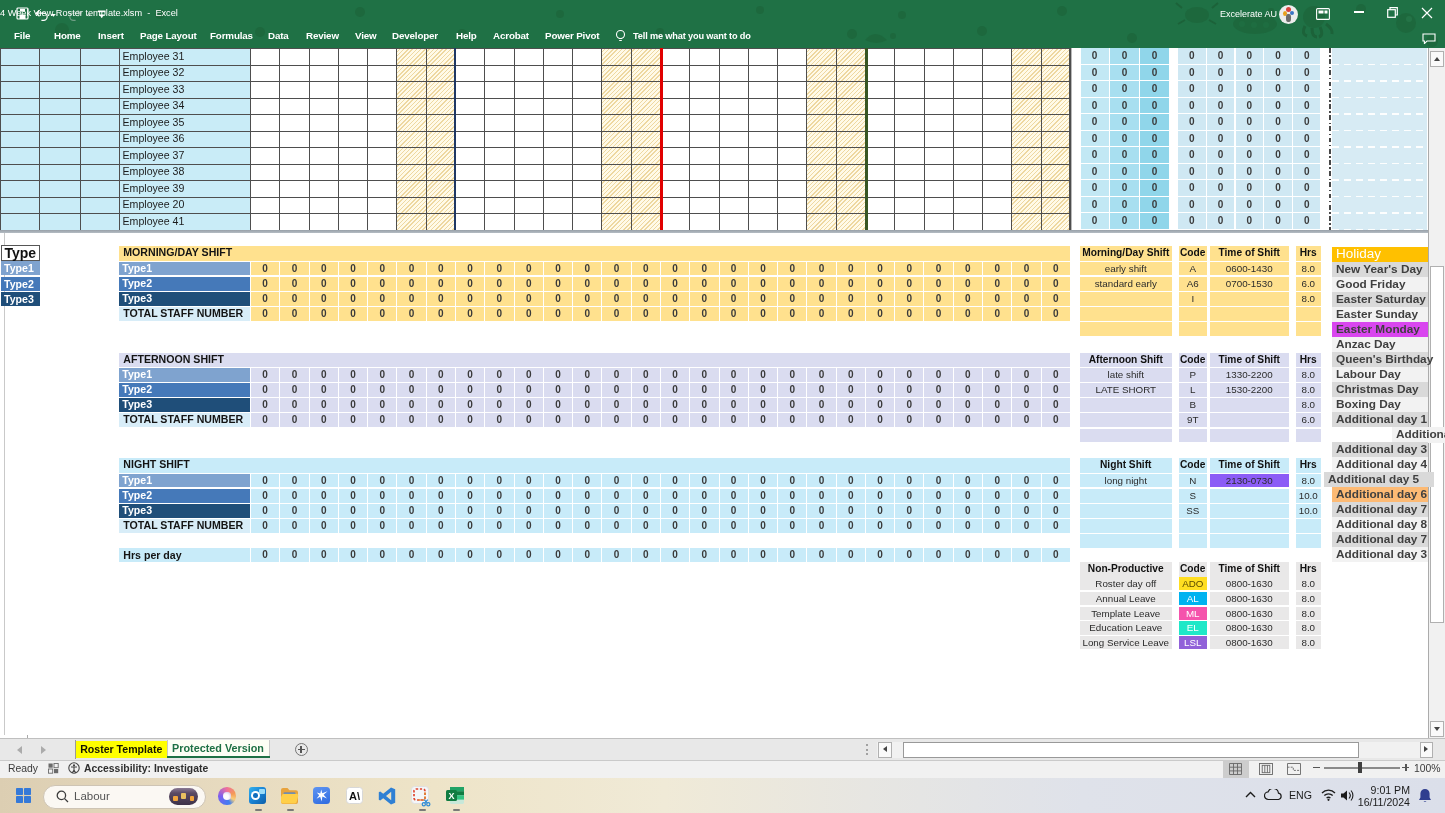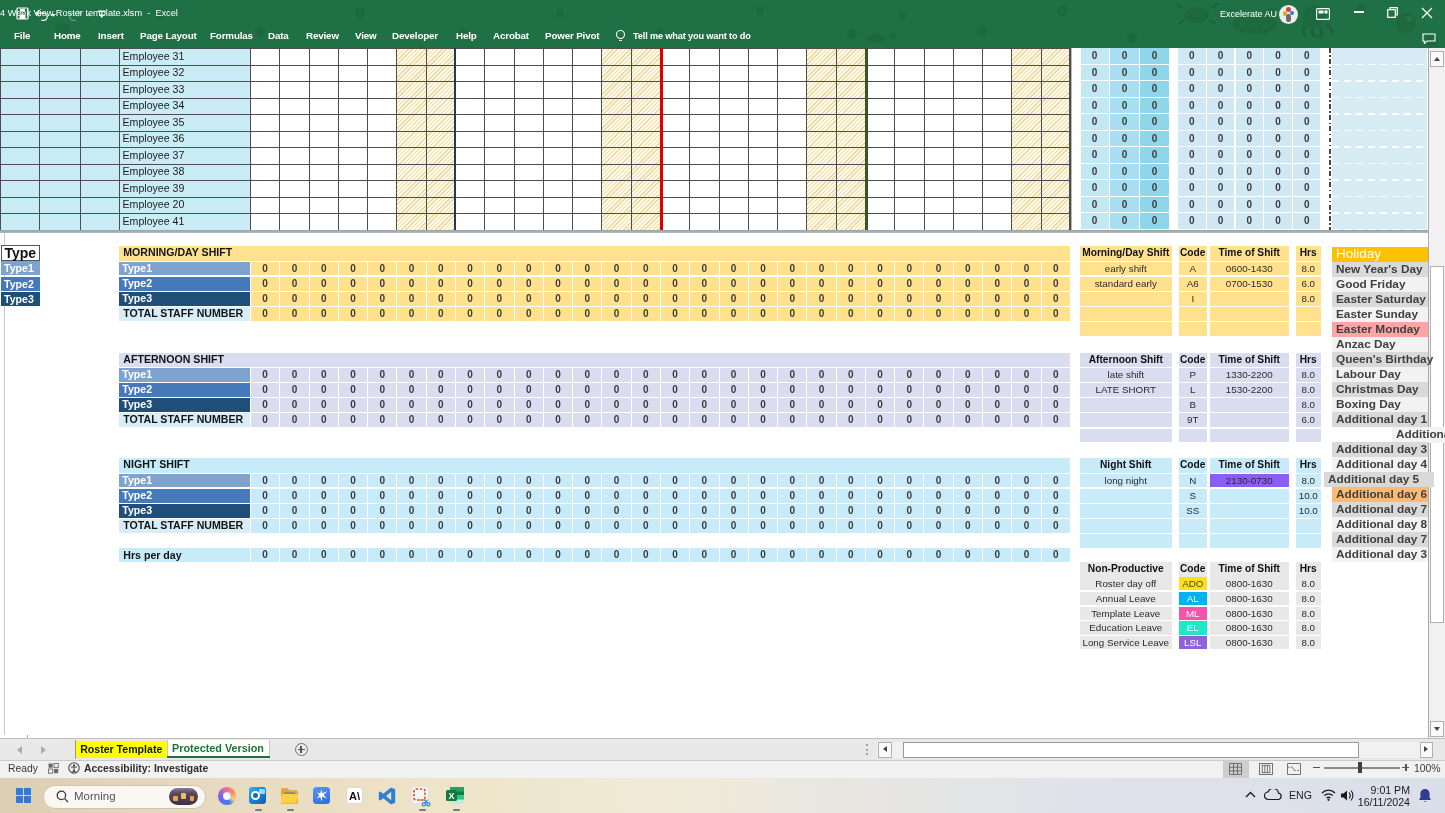--- a/index.html
+++ b/index.html
@@ -826,7 +826,7 @@
 <div class="a hol" style="left:1332.0px;top:276.98px;width:95.5px;height:14.98px;background:#F2F2F2;line-height:14.98px">Good Friday</div>
 <div class="a hol" style="left:1332.0px;top:291.96px;width:95.5px;height:14.98px;background:#D9D9D9;line-height:14.98px">Easter Saturday</div>
 <div class="a hol" style="left:1332.0px;top:306.94px;width:95.5px;height:14.98px;background:#F2F2F2;line-height:14.98px">Easter Sunday</div>
-<div class="a hol" style="left:1332.0px;top:321.92px;width:95.5px;height:14.98px;background:#fca5a5;line-height:14.98px">Easter Monday</div>
+<div class="a hol" style="left:1332.0px;top:321.92px;width:95.5px;height:14.98px;background:#d946ef;line-height:14.98px">Easter Monday</div>
 <div class="a hol" style="left:1332.0px;top:336.90px;width:95.5px;height:14.98px;background:#F2F2F2;line-height:14.98px">Anzac Day</div>
 <div class="a hol" style="left:1332.0px;top:351.88px;width:95.5px;height:14.98px;background:#D9D9D9;line-height:14.98px">Queen's Birthday</div>
 <div class="a hol" style="left:1332.0px;top:366.86px;width:95.5px;height:14.98px;background:#F2F2F2;line-height:14.98px">Labour Day</div>

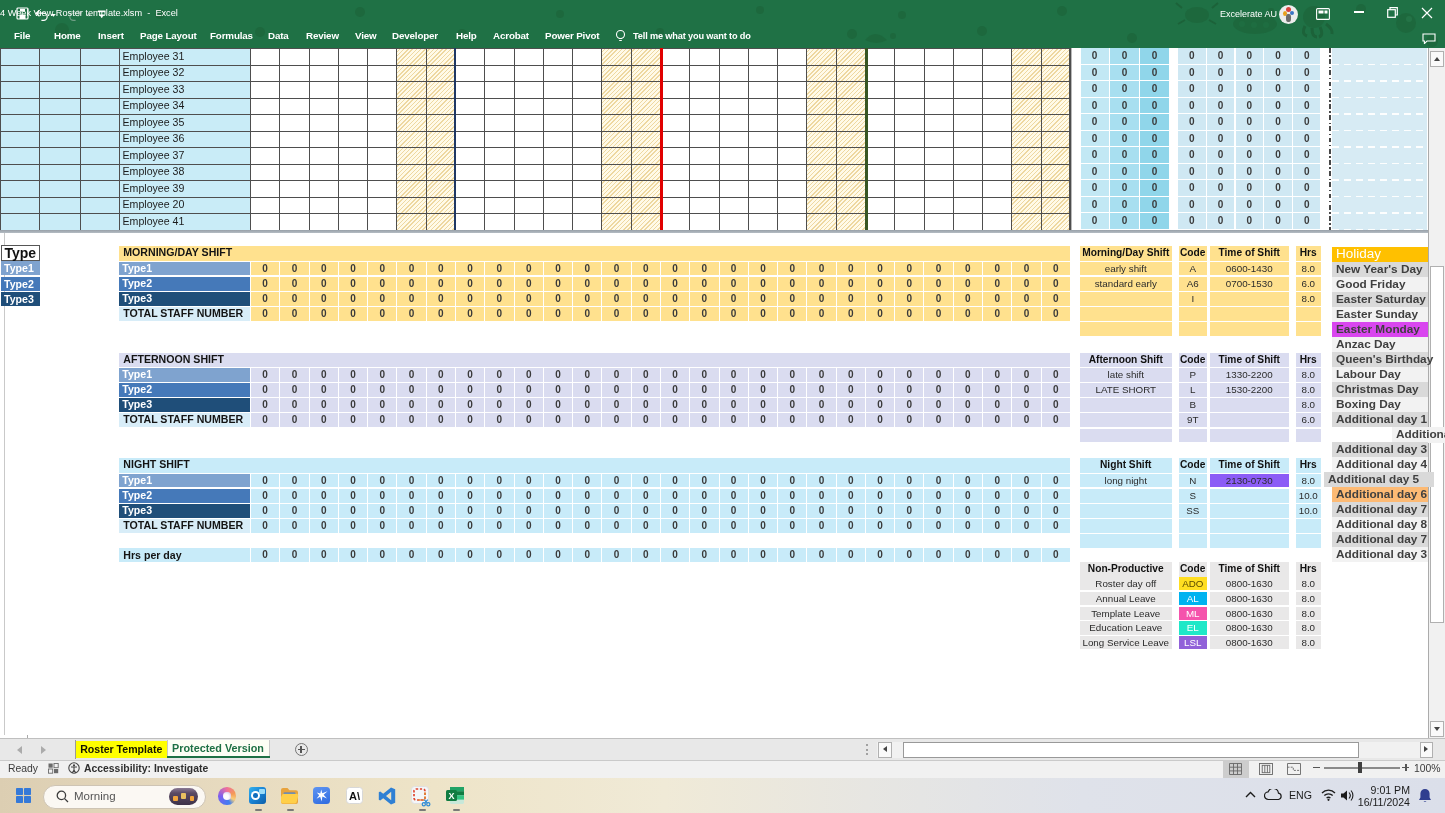--- a/index.html
+++ b/index.html
@@ -920,7 +920,7 @@
     <circle cx="5.4" cy="5.4" r="4.2" stroke="#3c3c3c" stroke-width="1.3" fill="none"></circle>
     <path d="M8.6 8.6 L12 12" stroke="#3c3c3c" stroke-width="1.3"></path>
   </svg>
-<div class="a" style="left:74px;top:789.5px;font-size:11.5px;color:#555">Morning</div>
+<div class="a" style="left:74px;top:789.5px;font-size:11.5px;color:#555">Labour</div>
 <div class="a" style="left:169px;top:787.5px;width:29px;height:17.5px;border-radius:8.5px;background:linear-gradient(180deg,#8b7a94 0%,#5a4a64 30%,#3c3148 100%);overflow:hidden">
     <div class="a" style="left:4px;top:8px;width:4.5px;height:5.5px;background:#f0a33c;border-radius:1px"></div>
     <div class="a" style="left:12px;top:5px;width:4.5px;height:6.5px;background:#e8c060;border-radius:1px"></div>

